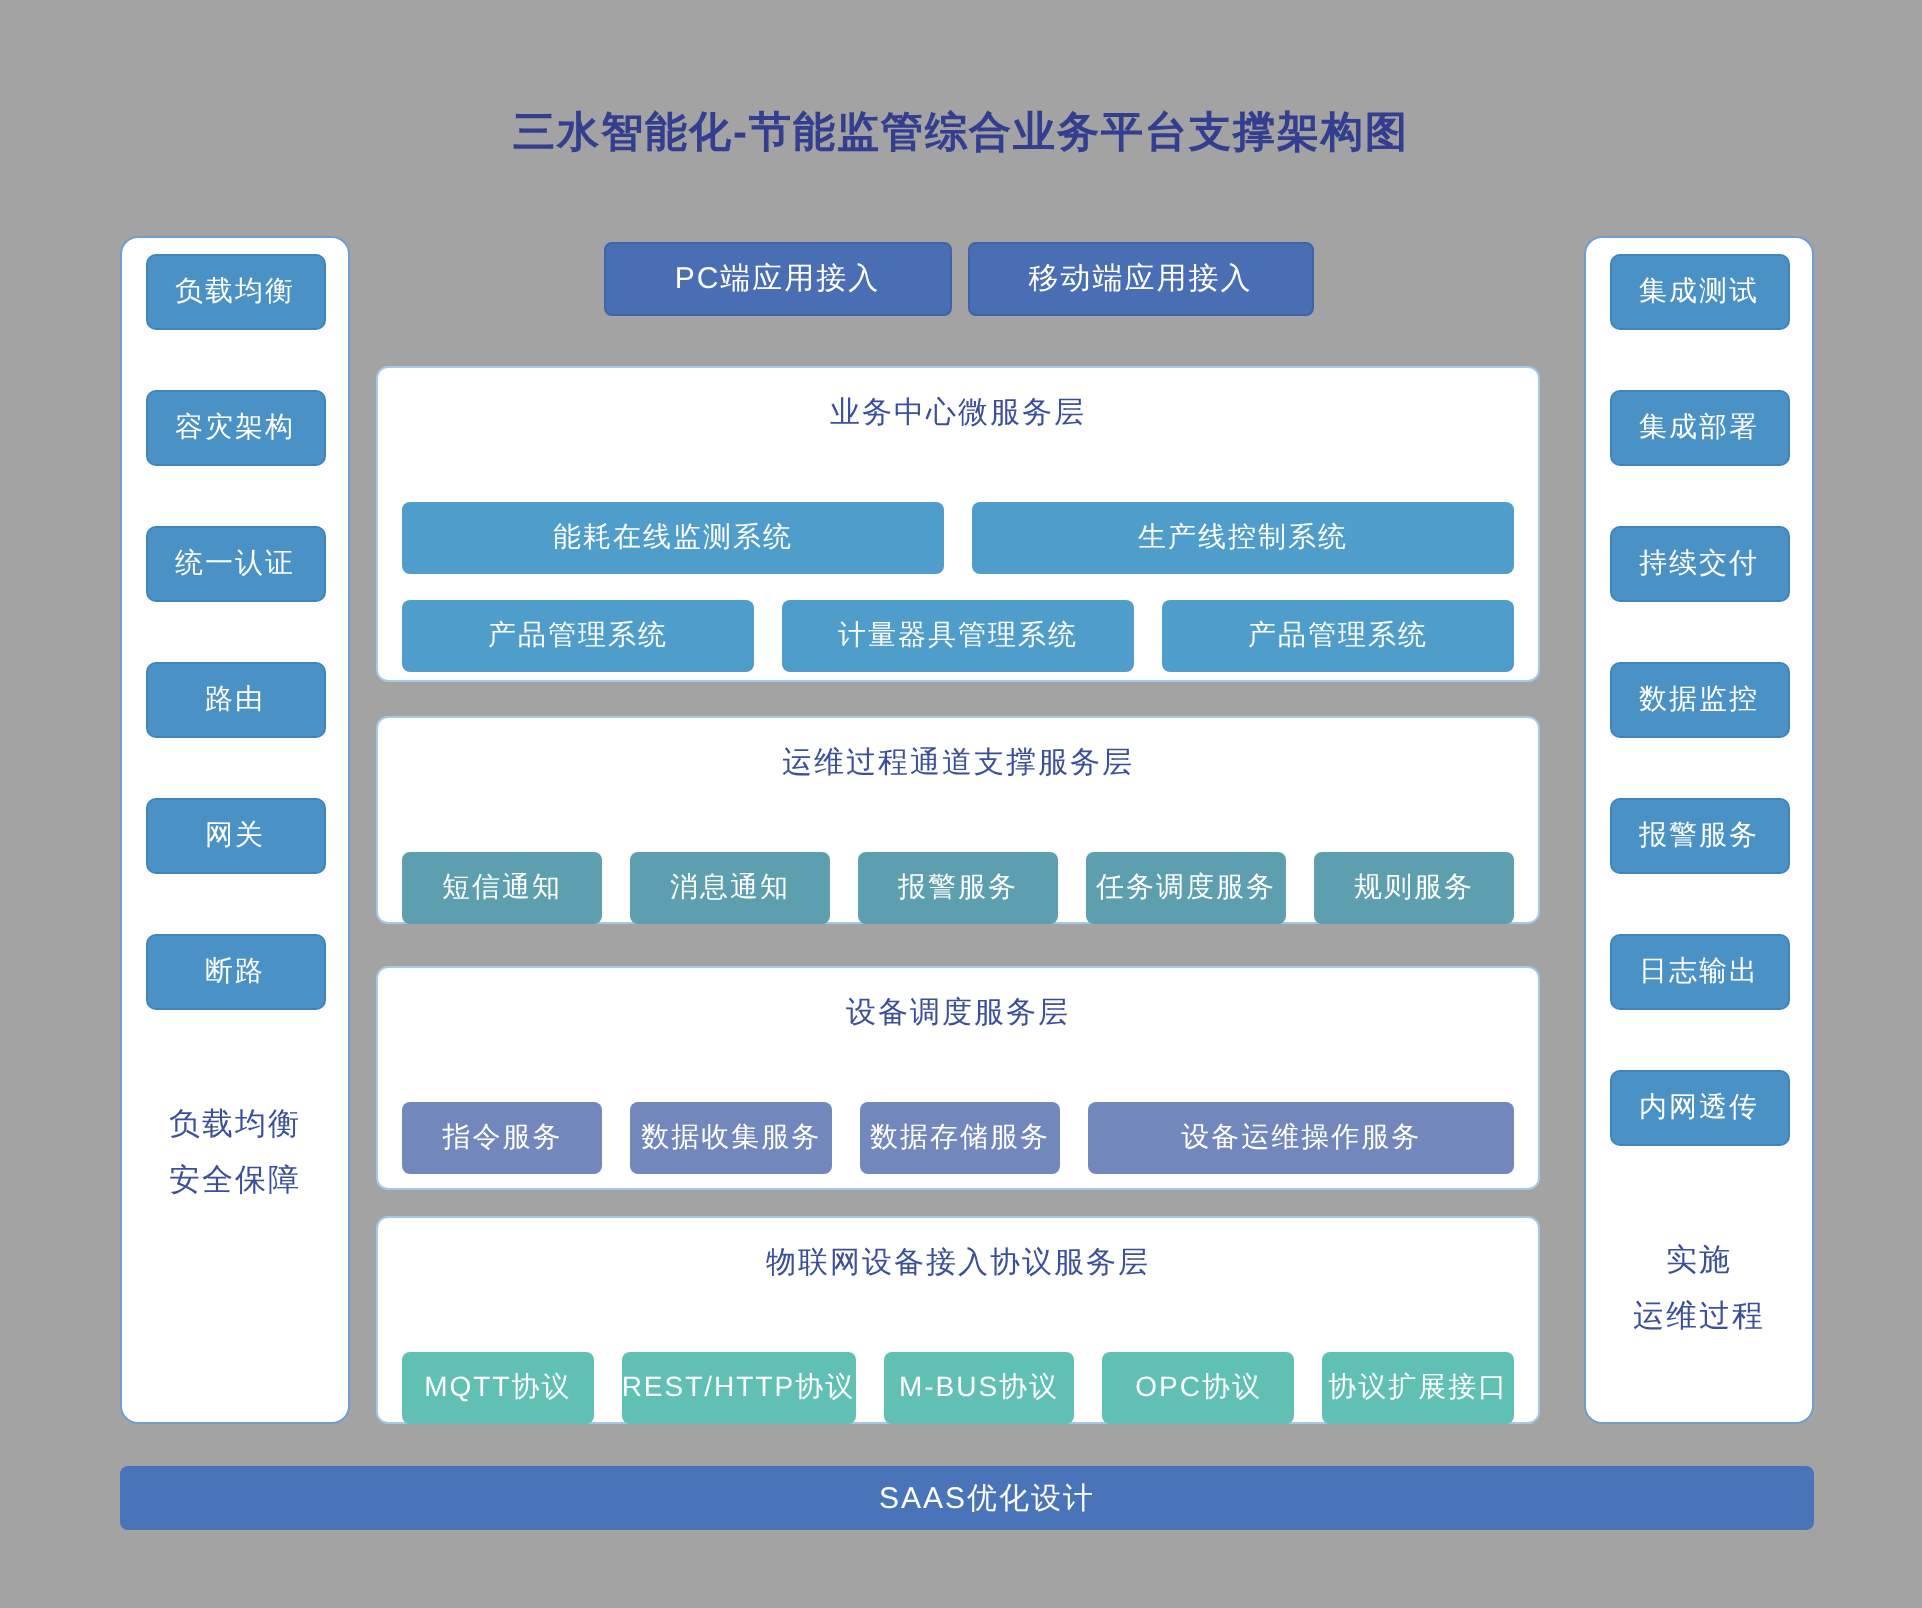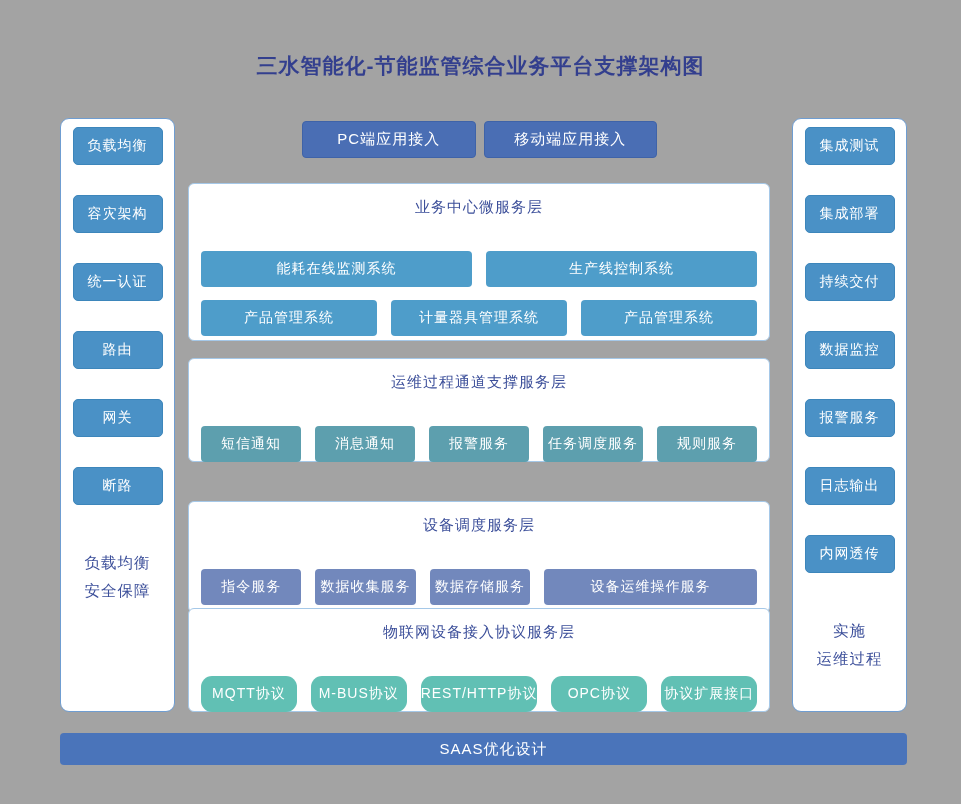--- a/index.html
+++ b/index.html
@@ -70,7 +70,7 @@
   }
   .layer-1 { top: 183px; height: 158px; }
   .layer-2 { top: 358px; height: 104px; }
-  .layer-3 { top: 501px; height: 112px; }
+  .layer-3 { top: 483px; height: 112px; }
   .layer-4 { top: 608px; height: 104px; }
   .layer-title {
     text-align: center;

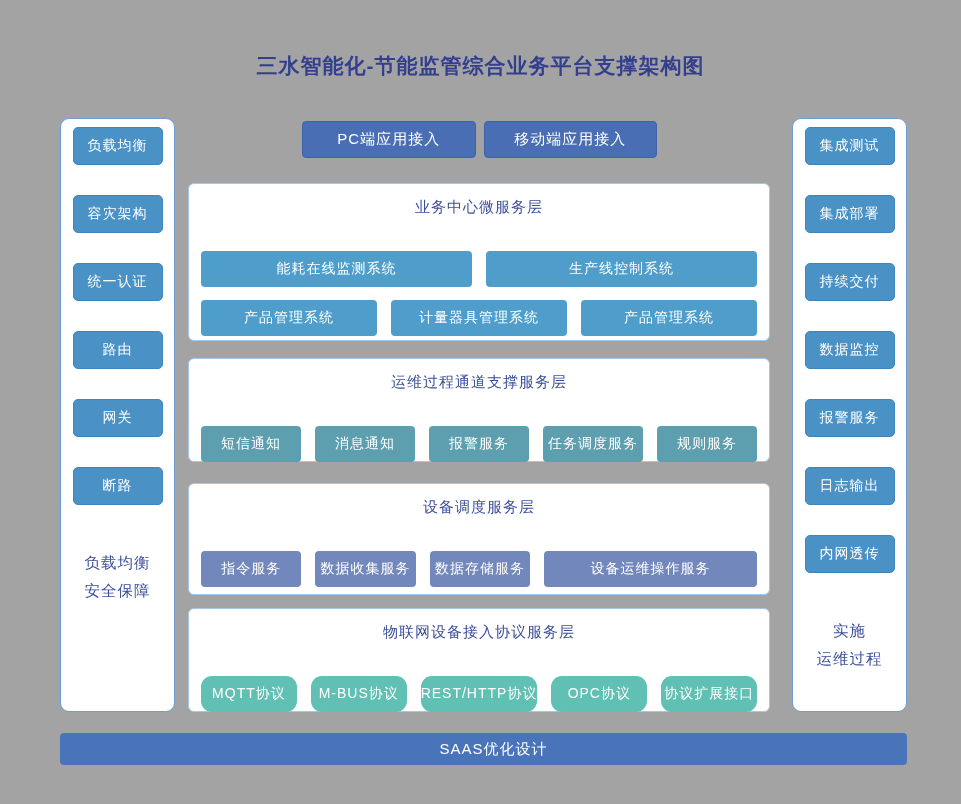--- a/index.html
+++ b/index.html
@@ -94,7 +94,7 @@
   .layer-1 .svc-node { background: var(--layer1-node, #4e9dca); }
   .layer-2 .svc-node { background: var(--layer2-node, #5d9fae); }
   .layer-3 .svc-node { background: var(--layer3-node, #7288bc); }
-  .layer-4 .svc-node { background: var(--layer4-node, #61c0b4); border-radius: 11px; }
+  .layer-4 .svc-node { background: var(--layer4-node, #61c0b4); }
   
   .bottom-bar {
     position: absolute; left: 60px; top: 733px; width: 847px; height: 32px;

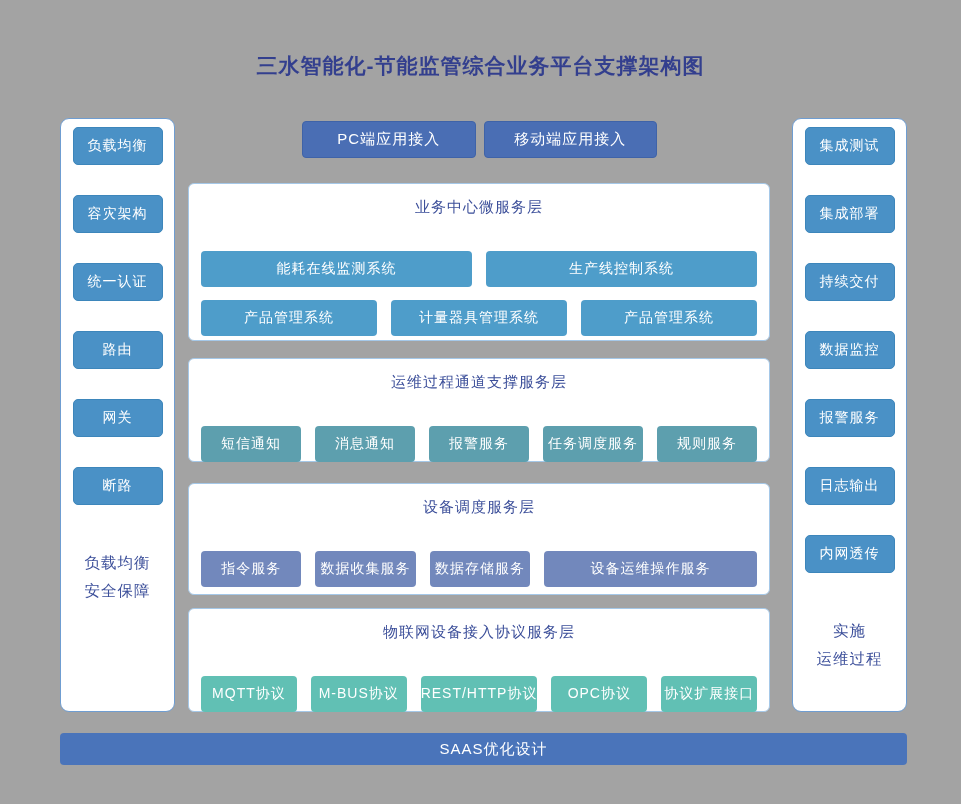--- a/index.html
+++ b/index.html
@@ -167,8 +167,8 @@
     <div class="layer-title">物联网设备接入协议服务层</div>
     <div class="layer-row">
       <div class="svc-node">MQTT协议</div>
+      <div class="svc-node">REST/HTTP协议</div>
       <div class="svc-node">M-BUS协议</div>
-      <div class="svc-node">REST/HTTP协议</div>
       <div class="svc-node">OPC协议</div>
       <div class="svc-node">协议扩展接口</div>
     </div>

